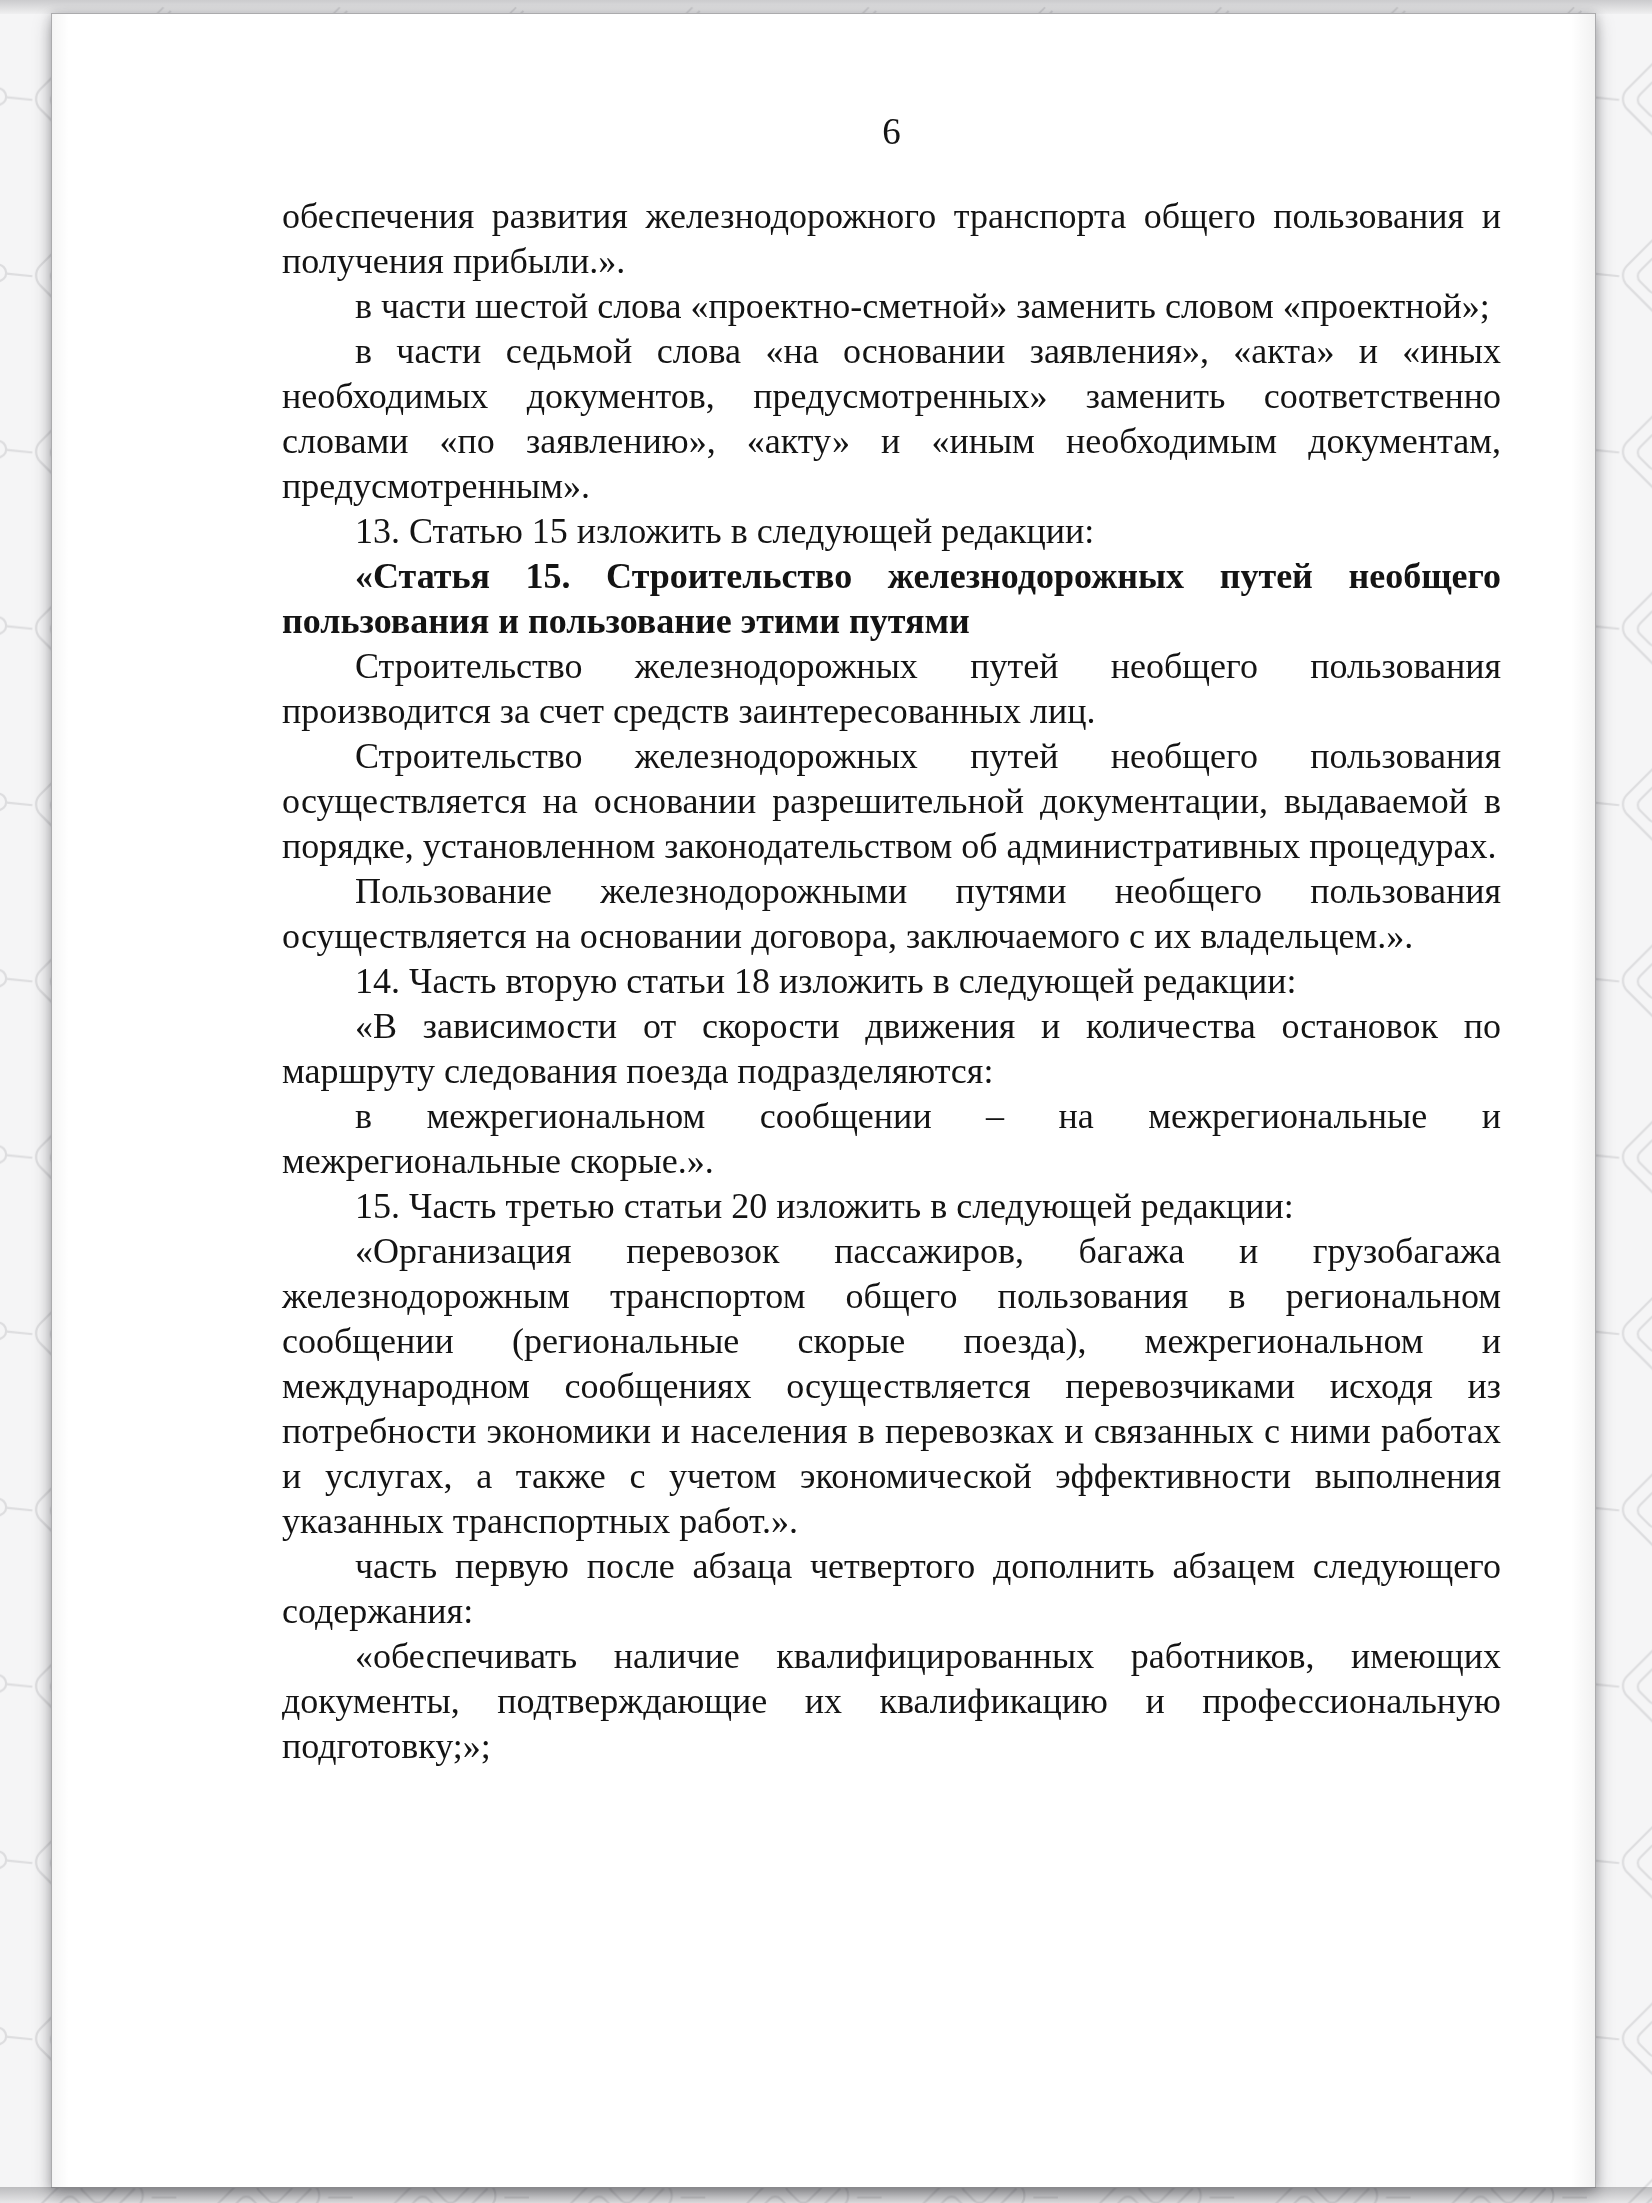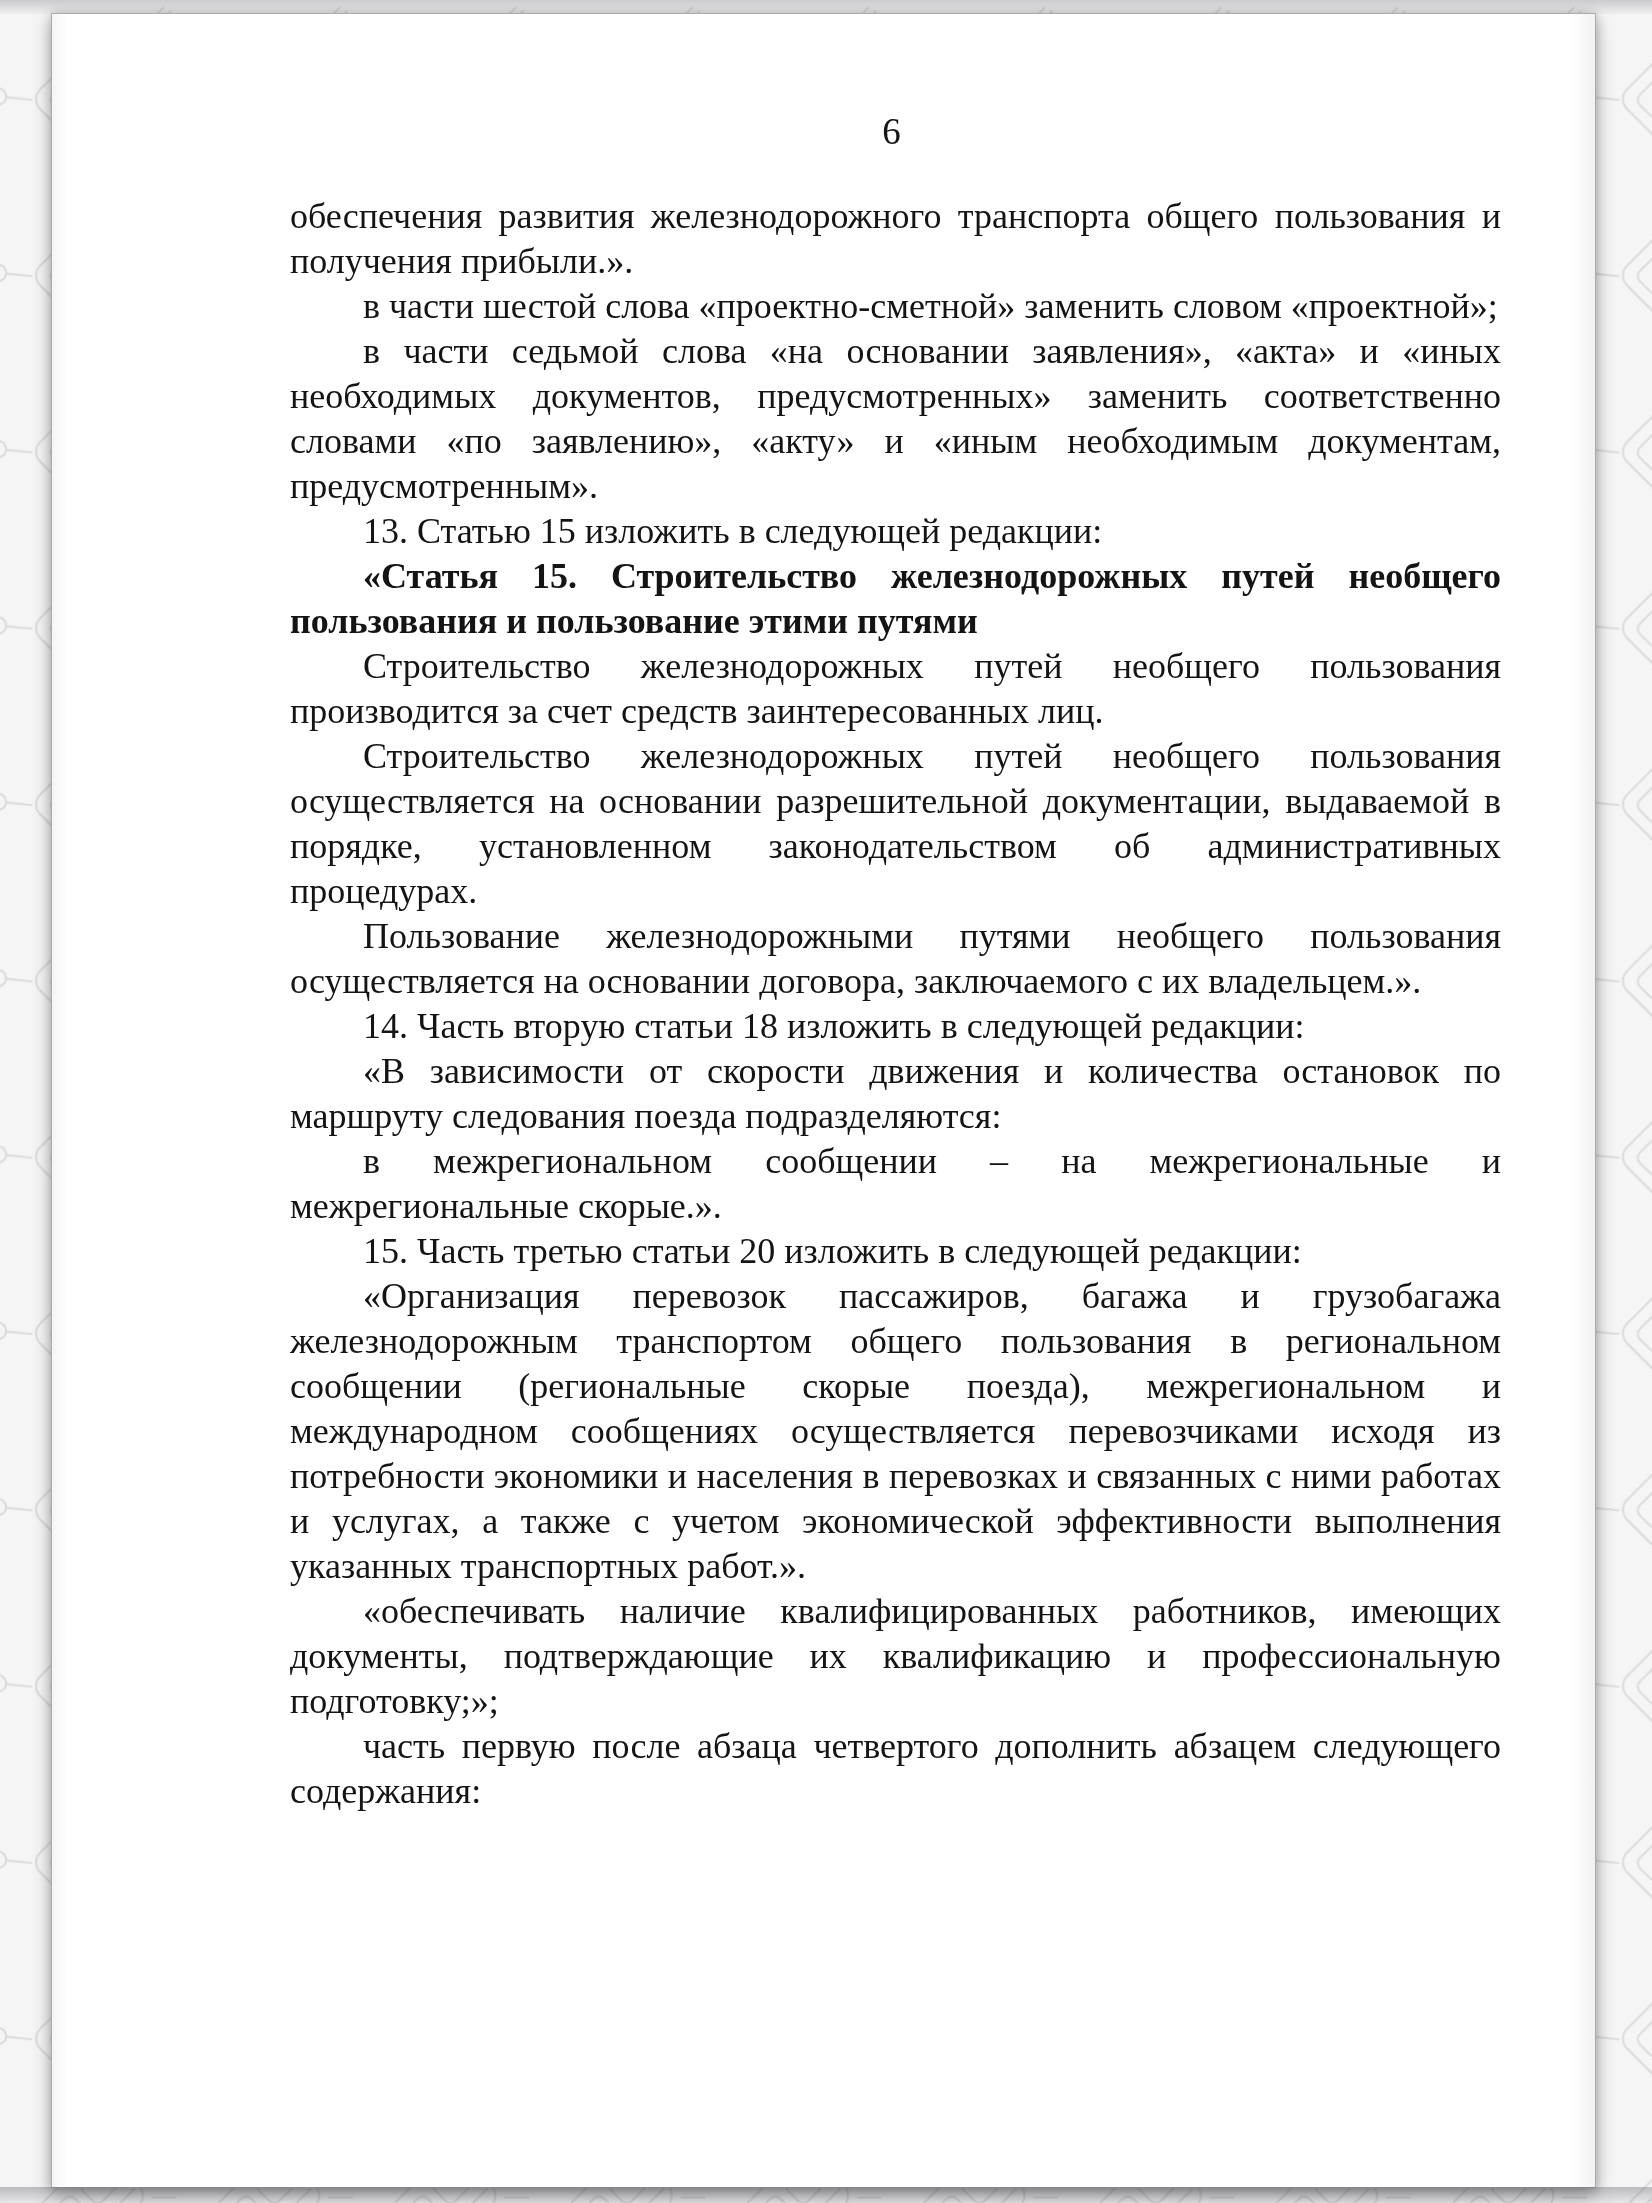--- a/index.html
+++ b/index.html
@@ -37,7 +37,7 @@
   }
   .doc{
     font-size:36px;line-height:45px;color:#141414;
-    text-align:justify;text-align-last:left;margin-left:8px;
+    text-align:justify;text-align-last:left;
   }
   .doc p{margin:0;padding:0;}
   .doc p.ind{text-indent:73px;}

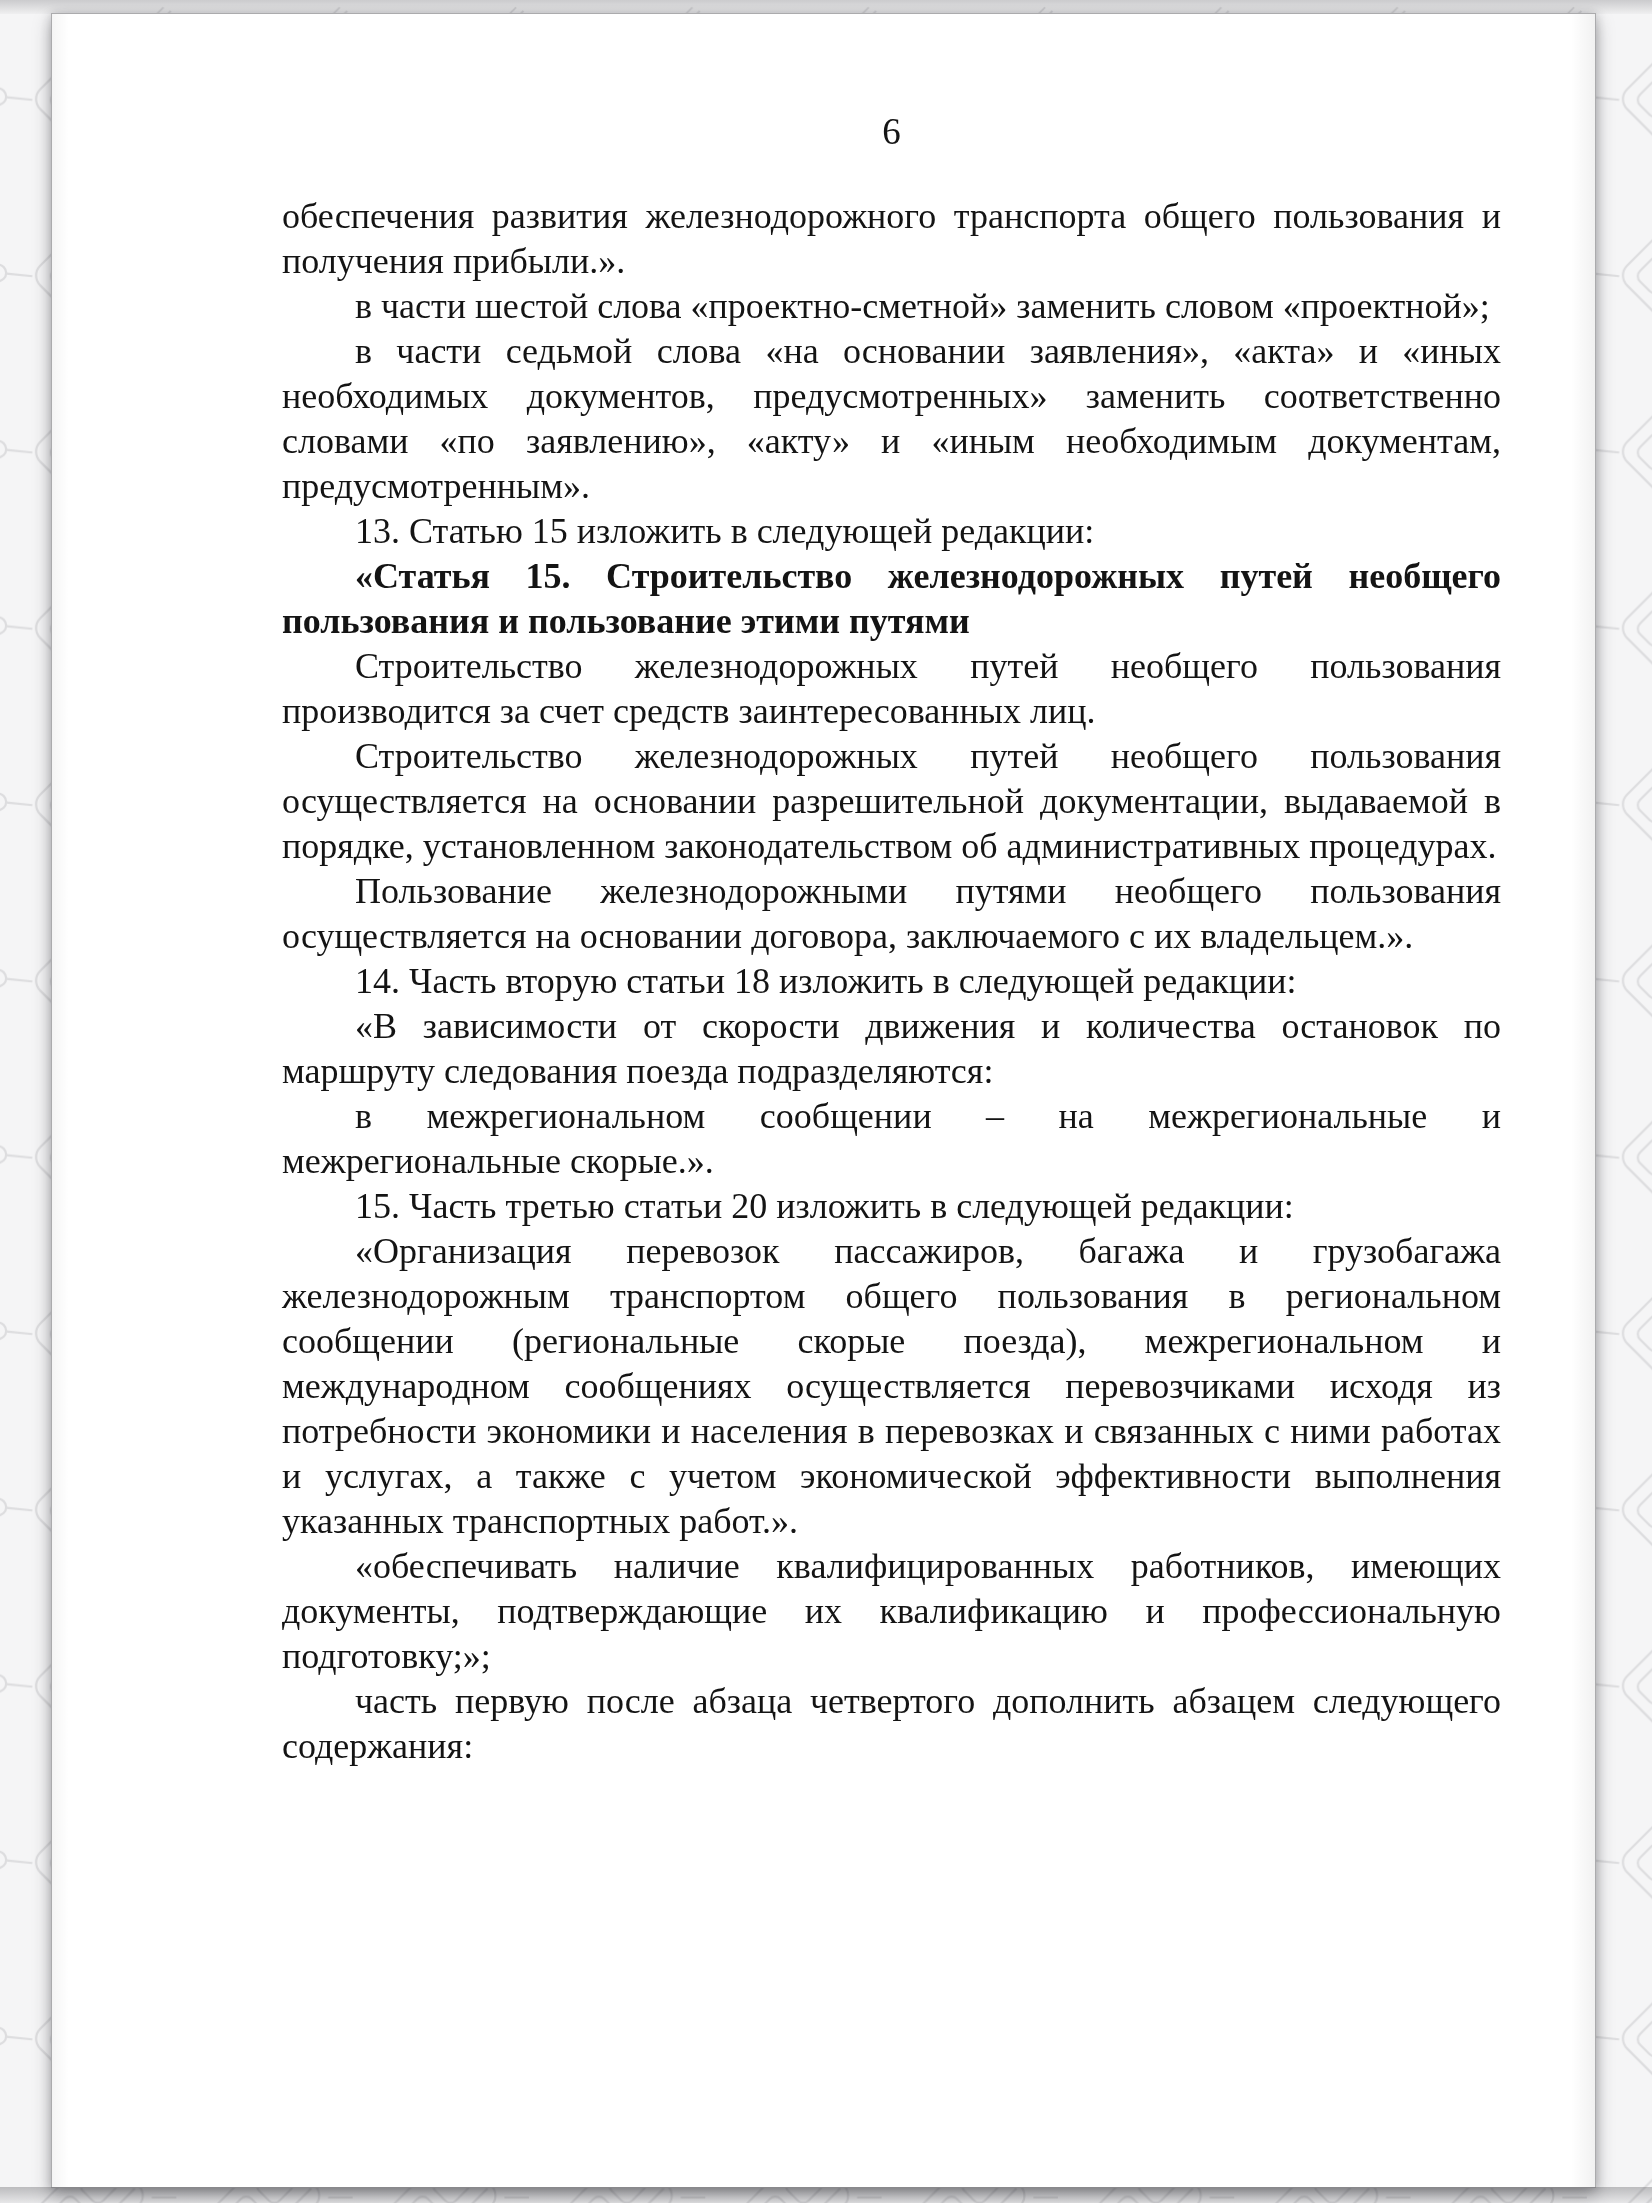--- a/index.html
+++ b/index.html
@@ -91,8 +91,8 @@
       <p class="ind">в межрегиональном сообщении – на межрегиональные и межрегиональные скорые.».</p>
       <p class="ind">15. Часть третью статьи 20 изложить в следующей редакции:</p>
       <p class="ind">«Организация перевозок пассажиров, багажа и грузобагажа железнодорожным транспортом общего пользования в региональном сообщении (региональные скорые поезда), межрегиональном и международном сообщениях осуществляется перевозчиками исходя из потребности экономики и населения в перевозках и связанных с ними работах и услугах, а также с учетом экономической эффективности выполнения указанных транспортных работ.».</p>
+      <p class="ind">часть первую после абзаца четвертого дополнить абзацем следующего содержания:</p>
       <p class="ind">«обеспечивать наличие квалифицированных работников, имеющих документы, подтверждающие их квалификацию и профессиональную подготовку;»;</p>
-      <p class="ind">часть первую после абзаца четвертого дополнить абзацем следующего содержания:</p>
     </div>
 </div>
 

